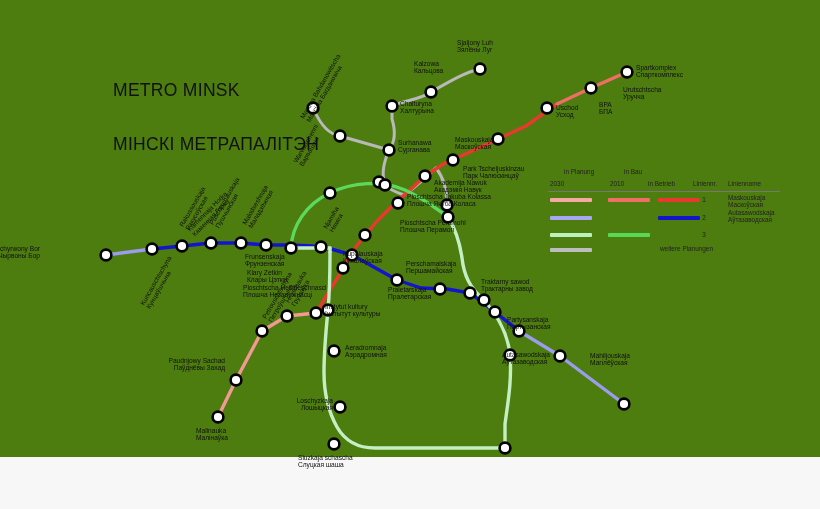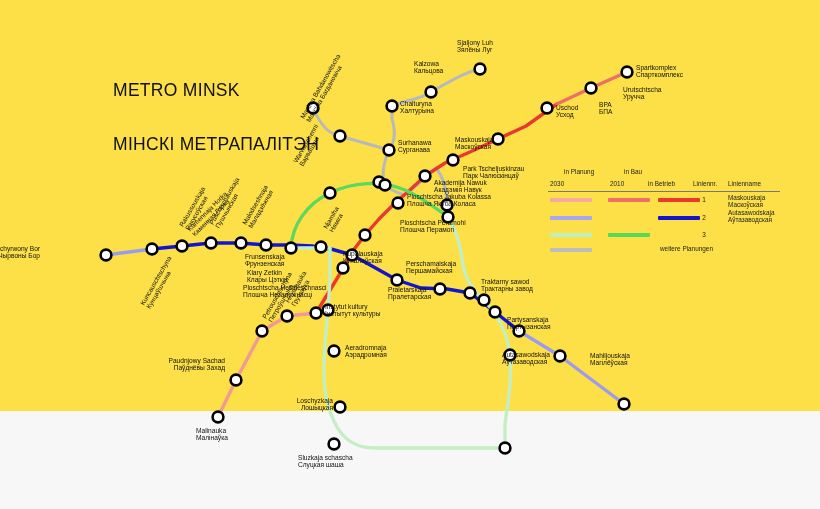--- a/index.html
+++ b/index.html
@@ -6,7 +6,7 @@
   body{width:820px;height:509px;overflow:hidden;
        font-family:"Liberation Sans","DejaVu Sans",sans-serif;
        -webkit-font-smoothing:antialiased;}
-  #map{position:relative;width:820px;height:411px;background:#fde047;}
+  #map{position:relative;width:820px;height:457px;background:#4d7c0f;}
   svg#net{position:absolute;left:0;top:0;width:820px;height:509px;}
 
   .title{position:absolute;left:113px;top:82px;font-size:17.5px;letter-spacing:.3px;

